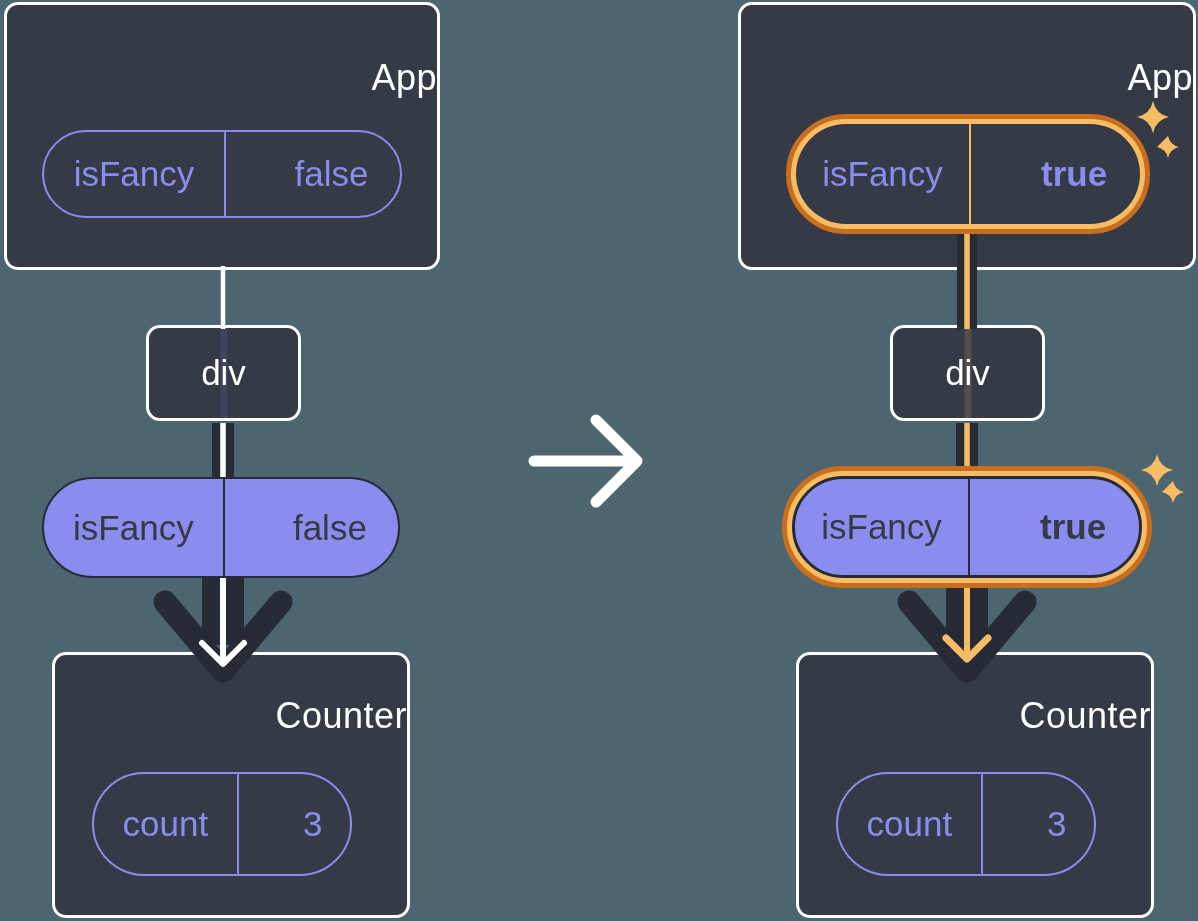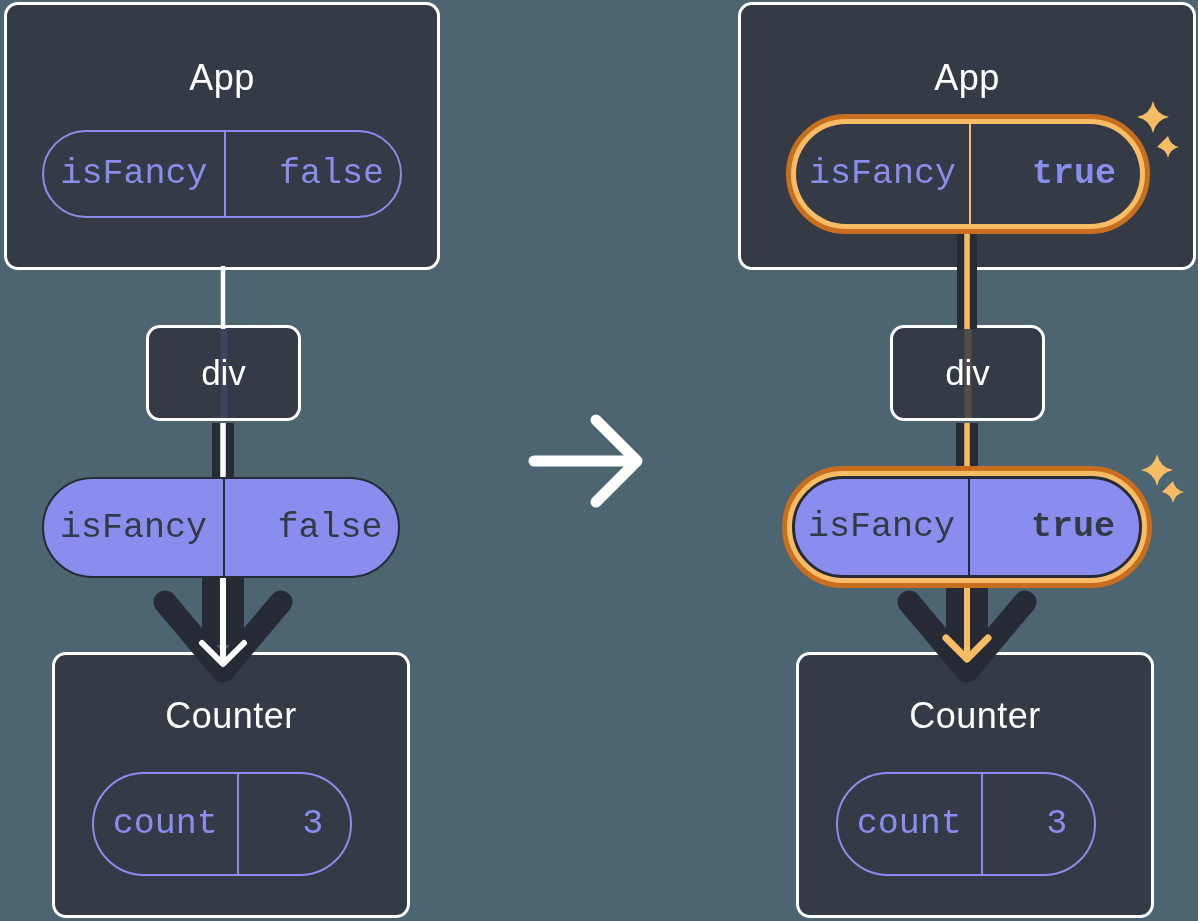--- a/index.html
+++ b/index.html
@@ -9,7 +9,7 @@
   
   .box { position:absolute; background:var(--panel-fill); border:3px solid var(--panel-border);
          border-radius:14px; box-sizing:border-box; z-index:1; }
-  .box-title { position:absolute; left:0; width:100%; text-align:center; color:var(--white);
+  .box-title { position:absolute; left:0; width:100%; text-align:right; color:var(--white);
                font-size:36px; font-weight:500; letter-spacing:0.5px; }
   .app-title { top:52px; }
   .counter-title { top:40px; }

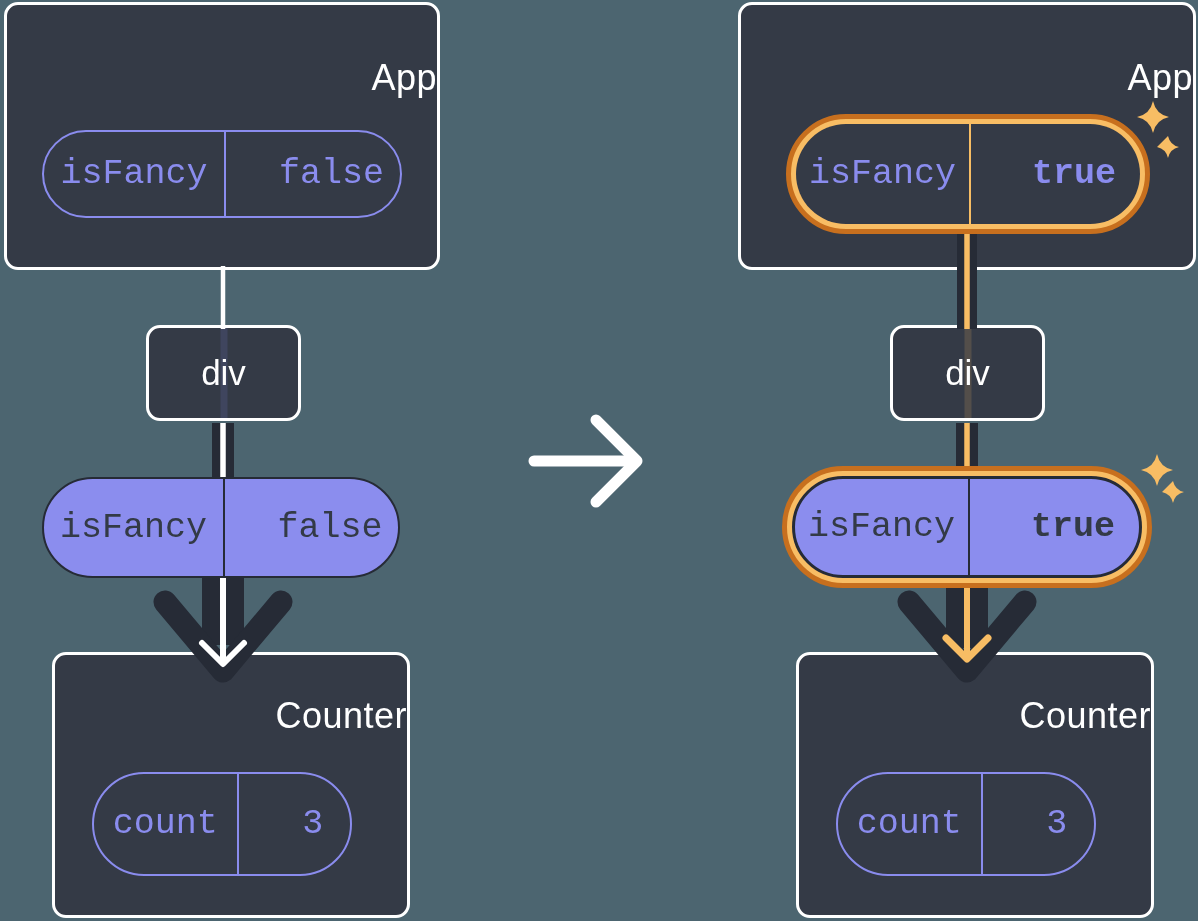--- a/index.html
+++ b/index.html
@@ -22,7 +22,7 @@
   
   .pill { position:absolute; display:flex; align-items:stretch; border-radius:999px;
           box-sizing:border-box; z-index:3; font-size:35px; }
-  .seg { display:flex; align-items:center; justify-content:center; box-sizing:border-box;font-family:Liberation Mono, monospace; }
+  .seg { display:flex; align-items:center; justify-content:center; box-sizing:border-box; }
   .seg-name { width:57%; }
   .seg-value { width:43%;margin-left:37px; }
   .outline-pill { border:2.5px solid var(--accent-purple); color:var(--accent-purple); background:transparent; }

